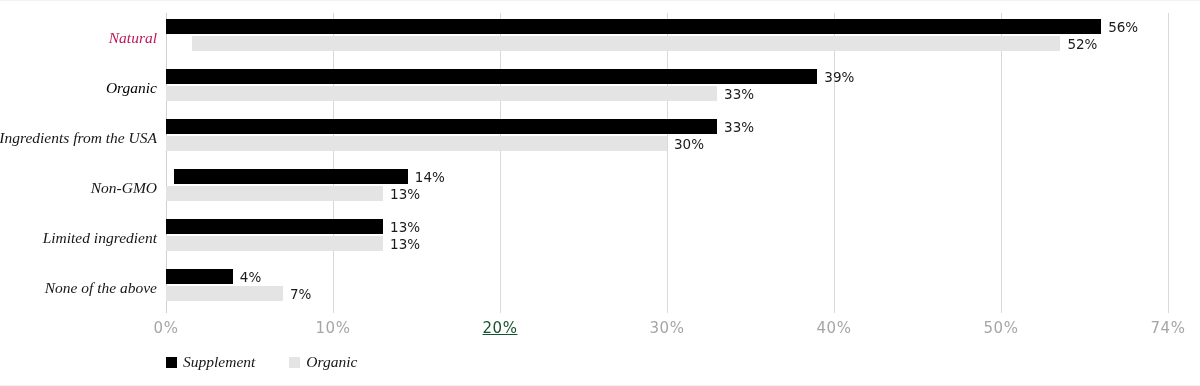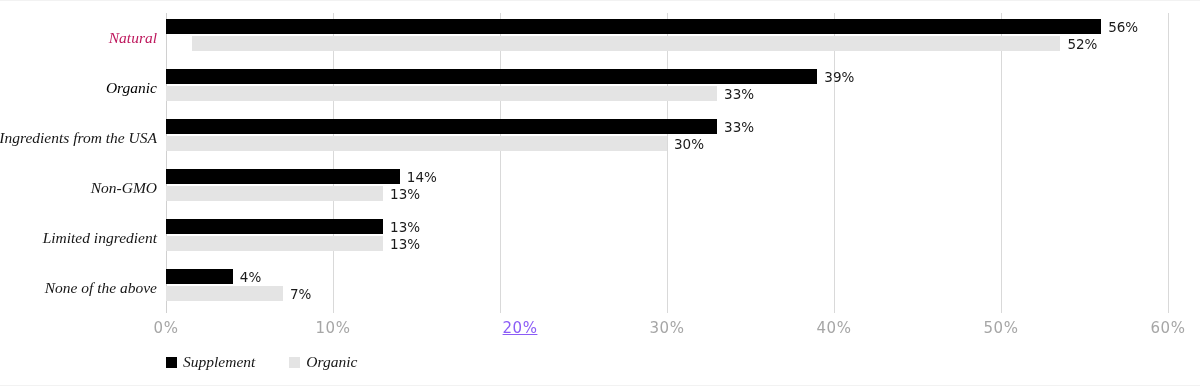--- a/index.html
+++ b/index.html
@@ -171,7 +171,7 @@
           </div>
         </div>
         <div class="cat-row" style="top: 150px; height: 50px;">
-          <div class="bar-track" style="position: absolute; left: 0px; top: 6px; text-align: center;">
+          <div class="bar-track" style="position: absolute; left: 8px; top: 6px; text-align: center;">
             <div class="bar supplement" style="width: 233.8px; background: rgb(0, 0, 0);"></div>
             <span class="bar-value" style="left: 240.8px; color: rgb(26, 26, 26);">14%</span>
           </div>

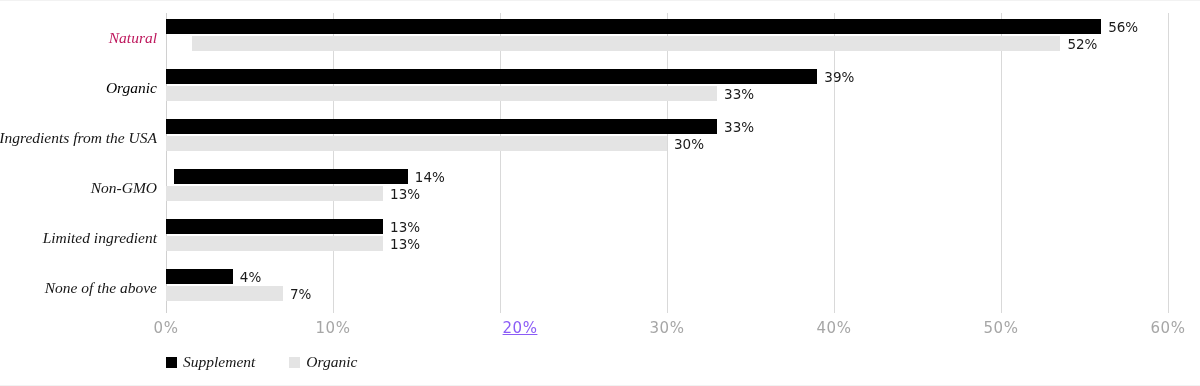--- a/index.html
+++ b/index.html
@@ -214,7 +214,7 @@
   <div id="xticks">
       <div class="xtick" style="left: 166px; color: rgb(166, 166, 166);">0%</div>
       <div class="xtick" style="left: 333px; color: rgb(166, 166, 166);">10%</div>
-      <div class="xtick" style="left: 520px; color: #8b5cf6; text-decoration: underline;">20%</div>
+      <div class="xtick" style="left: 500px; color: #14532d; text-decoration: underline;">20%</div>
       <div class="xtick" style="left: 667px; color: rgb(166, 166, 166);">30%</div>
       <div class="xtick" style="left: 834px; color: rgb(166, 166, 166);">40%</div>
       <div class="xtick" style="left: 1001px; color: rgb(166, 166, 166);">50%</div>

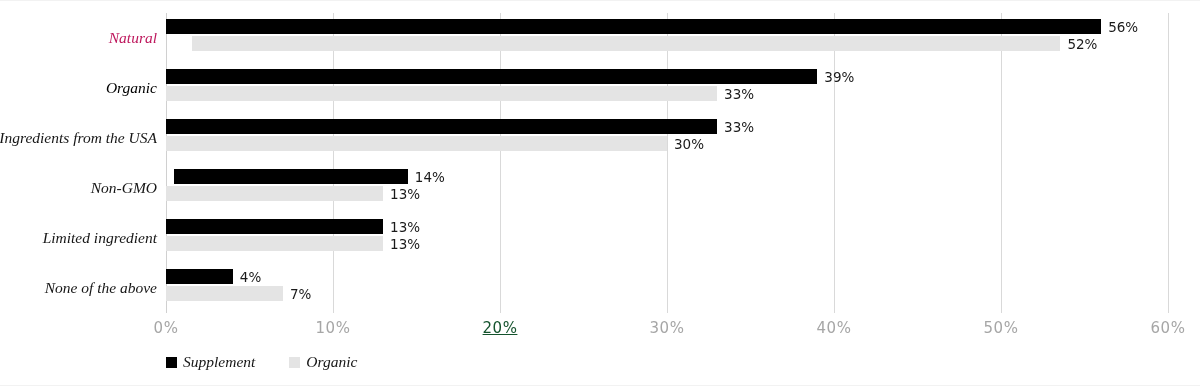--- a/index.html
+++ b/index.html
@@ -218,7 +218,7 @@
       <div class="xtick" style="left: 667px; color: rgb(166, 166, 166);">30%</div>
       <div class="xtick" style="left: 834px; color: rgb(166, 166, 166);">40%</div>
       <div class="xtick" style="left: 1001px; color: rgb(166, 166, 166);">50%</div>
-      <div class="xtick" style="left: 1168px; color: rgb(166, 166, 166);">60%</div>
+      <div class="xtick" style="left: 1168px; color: rgb(166, 166, 166);">74%</div>
     </div>
 
   <div id="legend">

